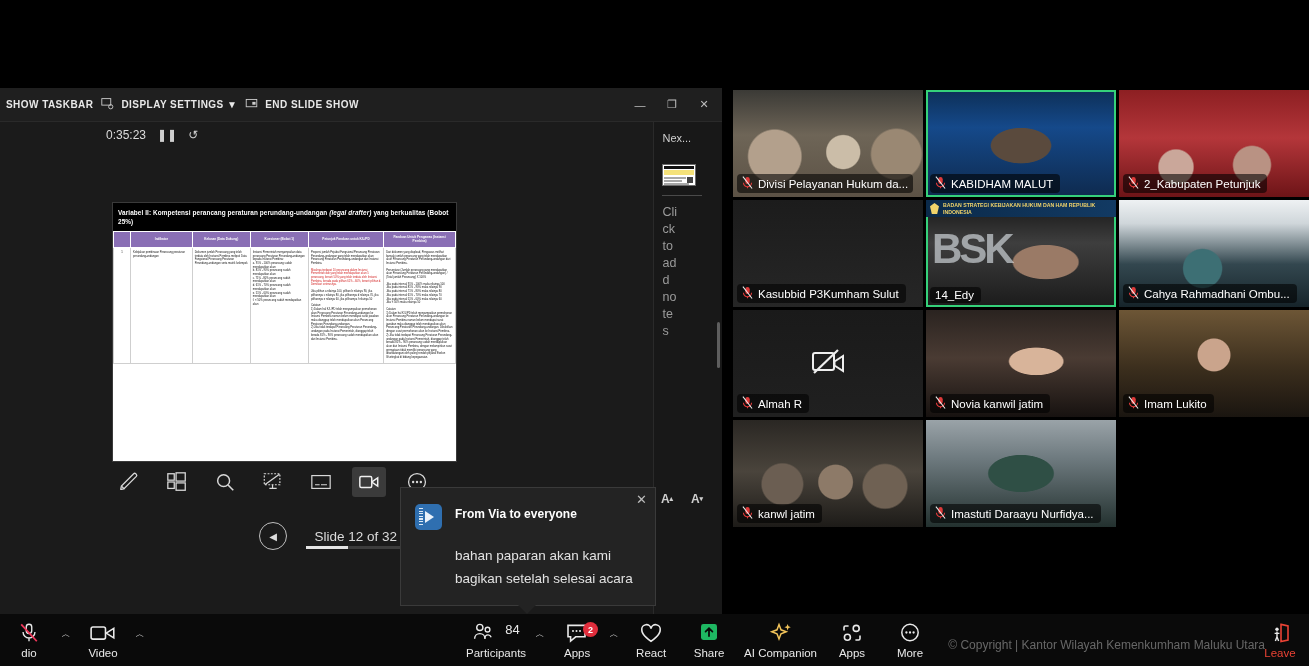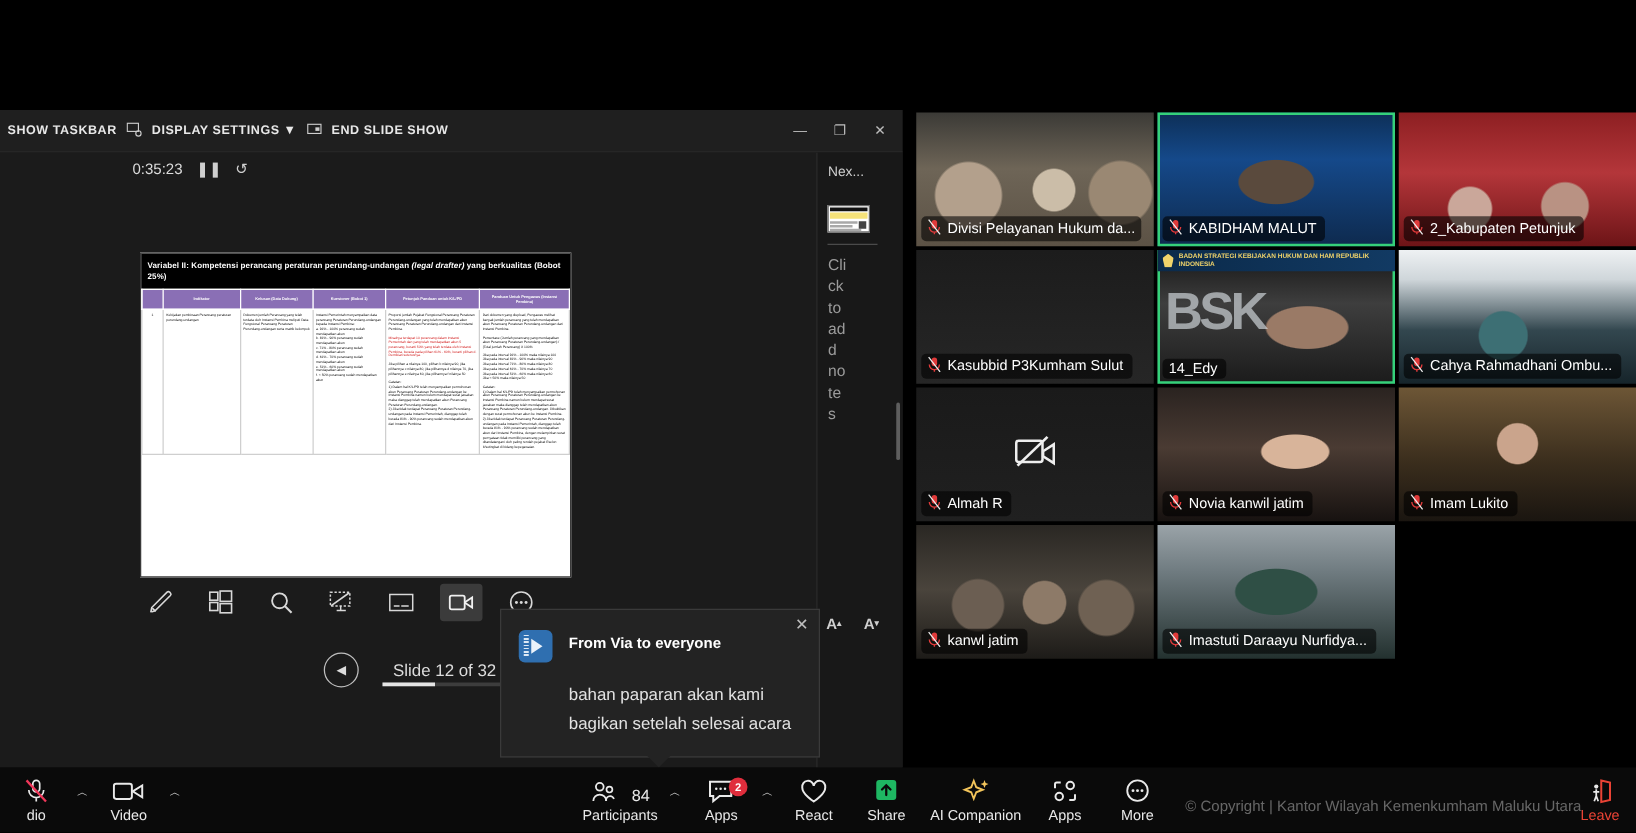--- a/index.html
+++ b/index.html
@@ -249,7 +249,7 @@
     position: relative; color: #e9e9e9;
   }
   .bb-lbl { font-size: 11.5px; margin-top: 3px; color: #e9e9e9; }
-  .bb-ic { height: 22px; display: flex; align-items: flex-end; justify-content: center; }
+  .bb-ic { height: 22px; display: flex; align-items: flex-start; justify-content: center; }
   .caret {
     width: 16px; height: 52px; display: flex; align-items: center; justify-content: center;
     color: #cfcfcf; font-size: 9px; cursor: pointer; padding-bottom: 12px;

